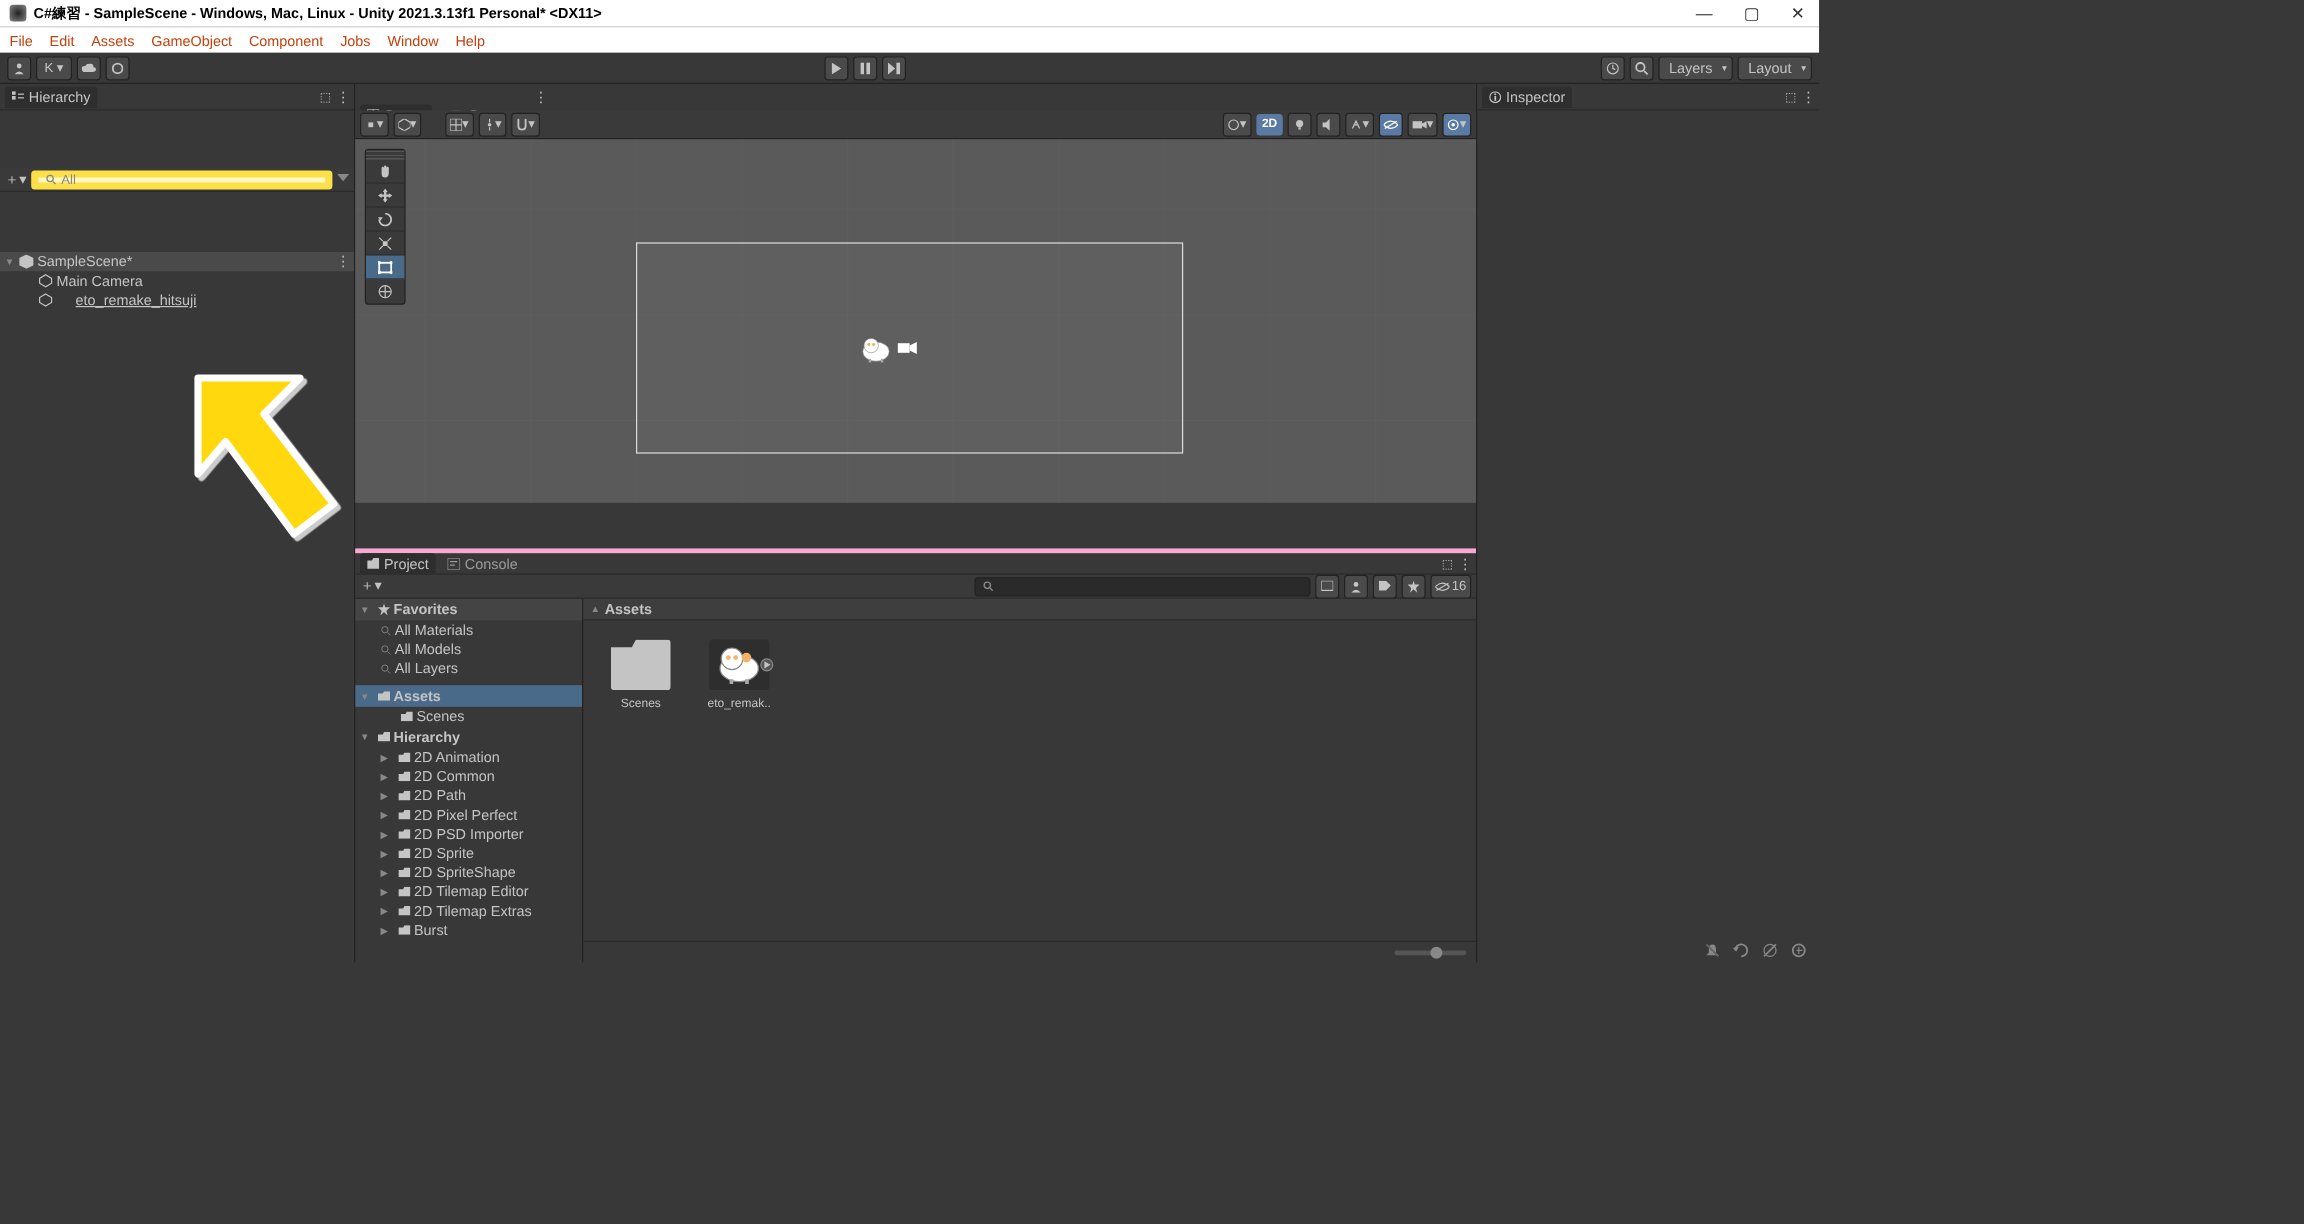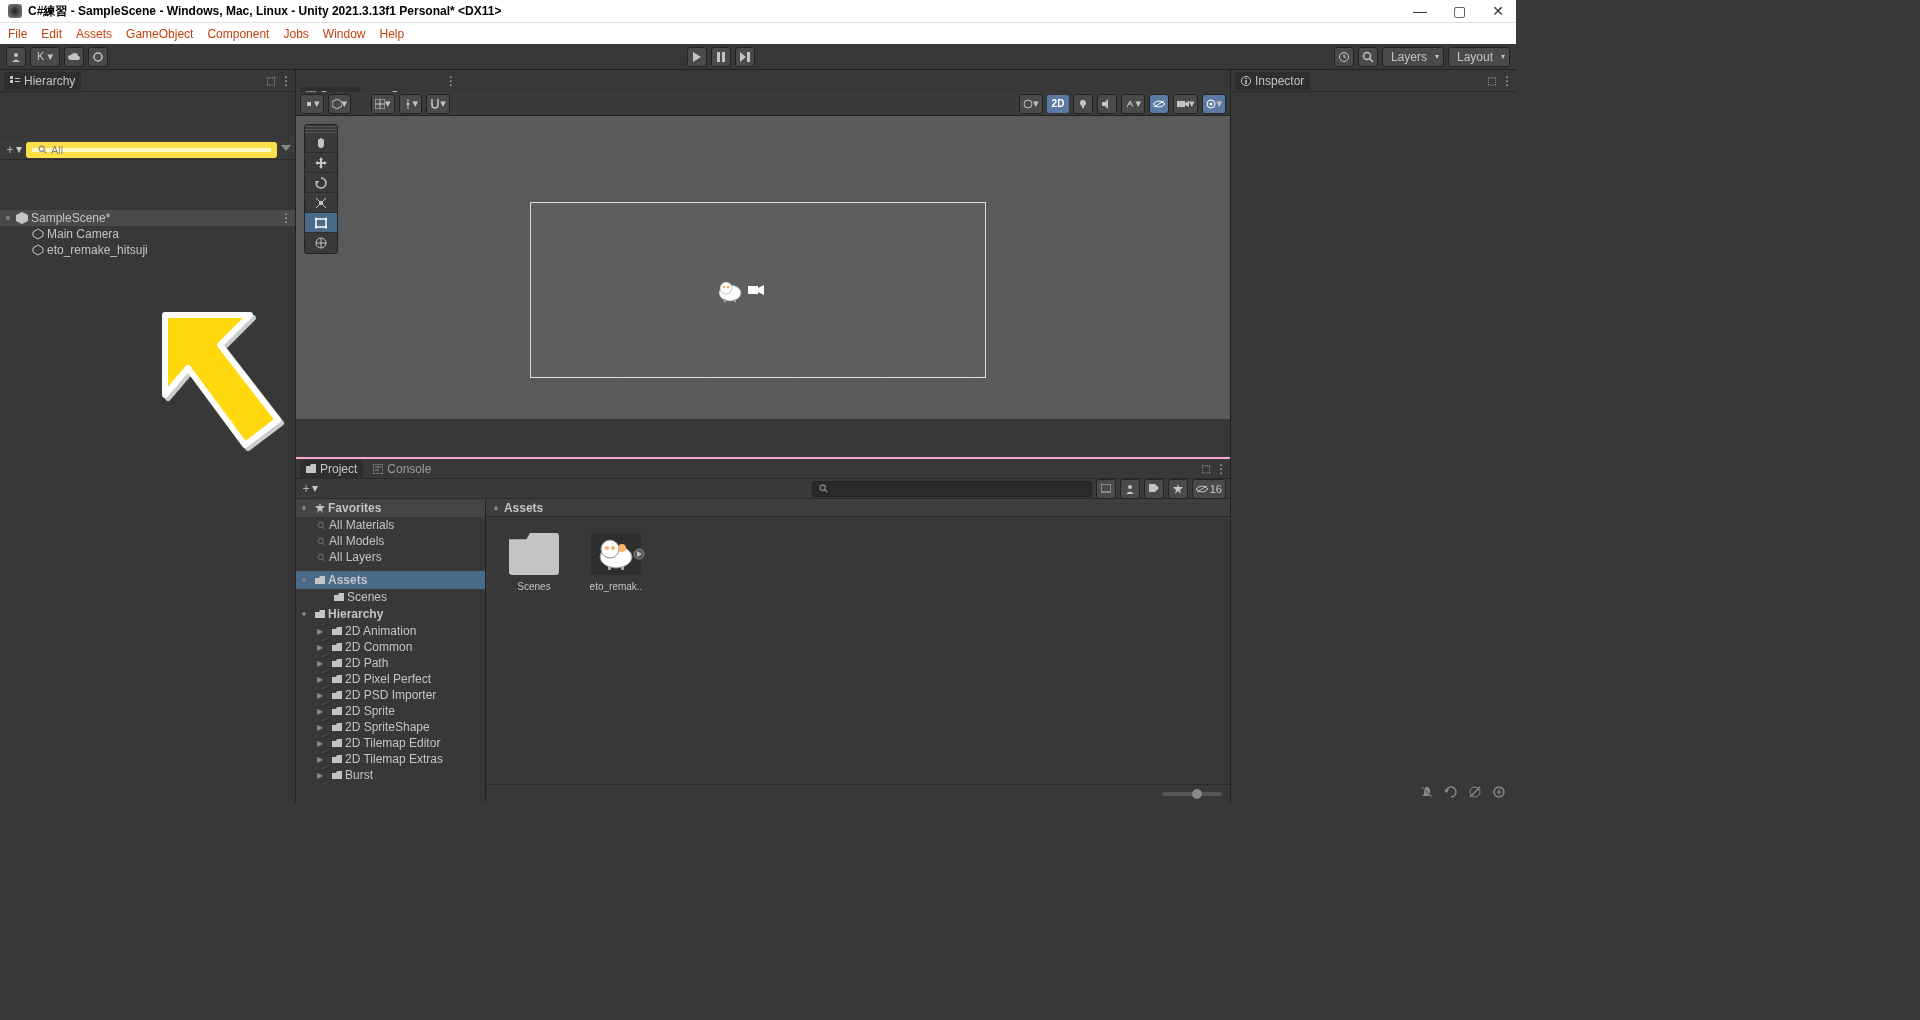--- a/index.html
+++ b/index.html
@@ -240,7 +240,7 @@
         <svg width="12" height="12" viewBox="0 0 12 12">
             <path d="M6 1 L11 4 L11 8 L6 11 L1 8 L1 4 Z" fill="none" stroke="#c4c4c4"></path>
           </svg>
-        <span style="margin-left:3px;">eto_remake_hitsuji</span>
+        <span style="margin-left:19px;text-decoration:underline;">eto_remake_hitsuji</span>
       </div>
     </div>
   </div>

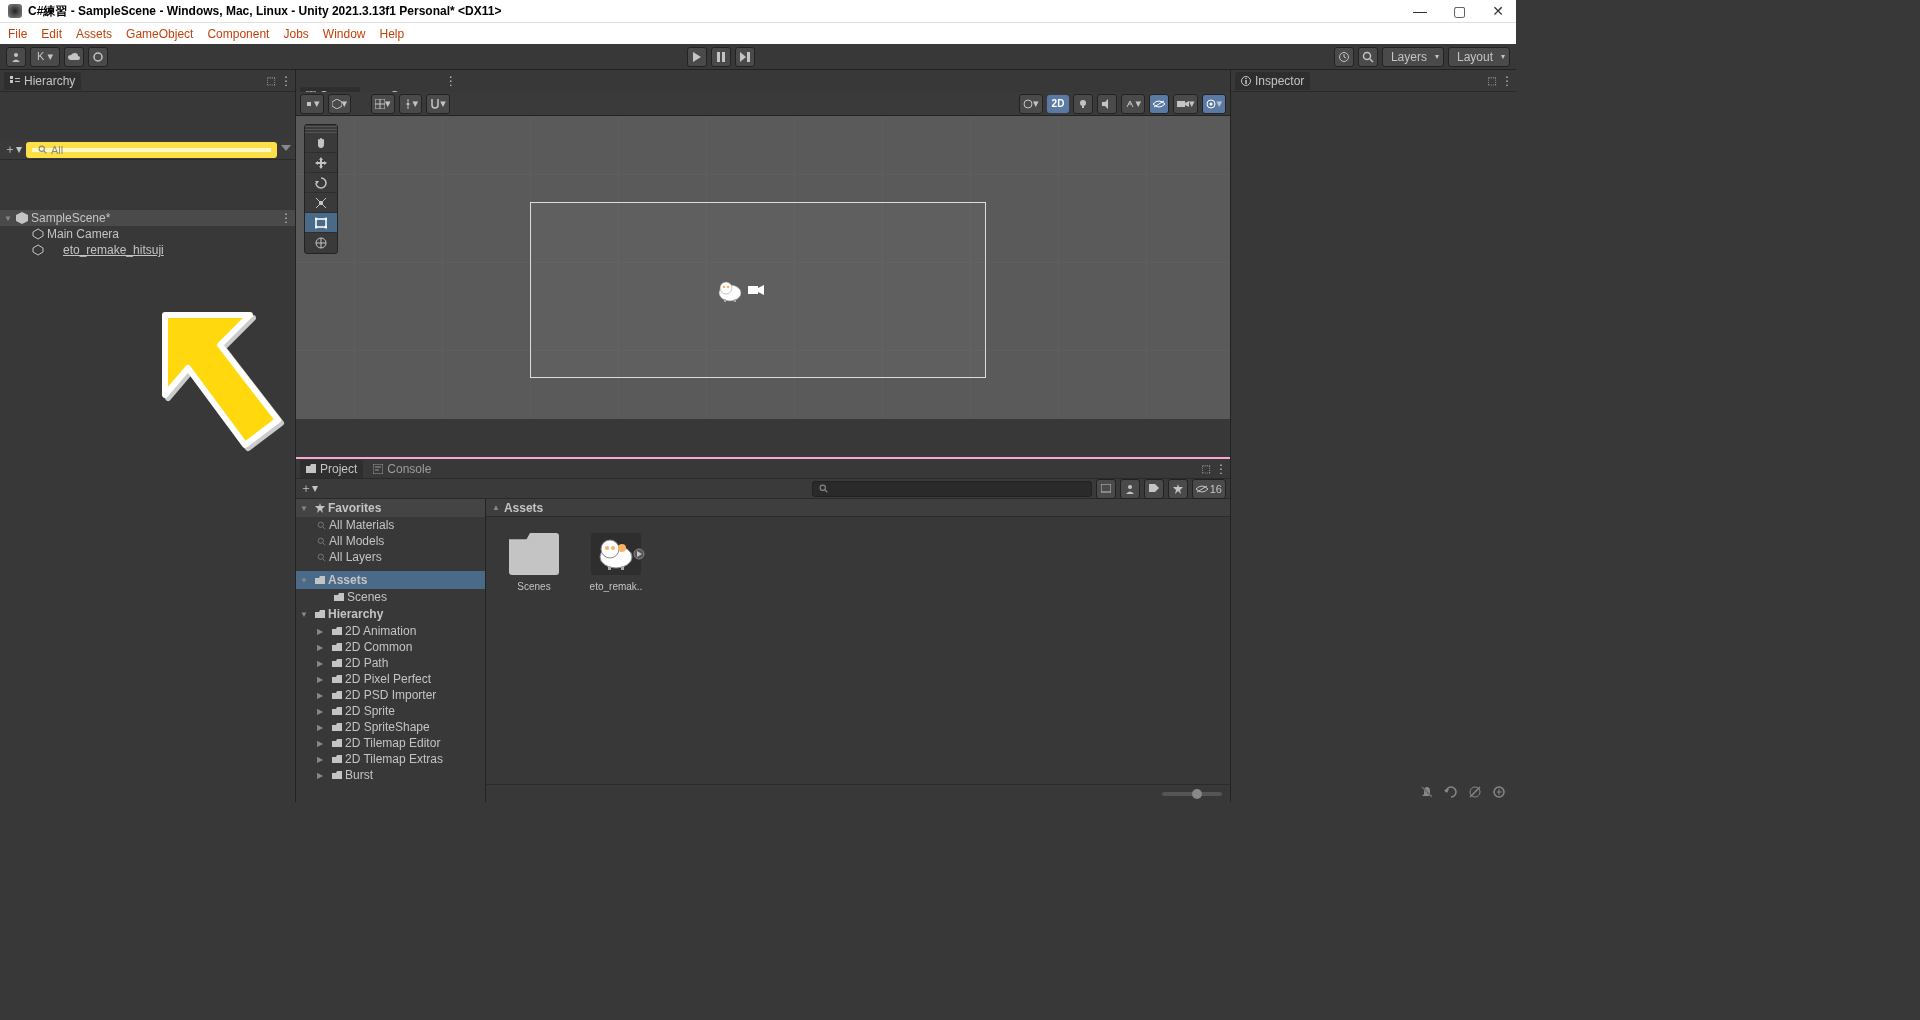--- a/index.html
+++ b/index.html
@@ -382,7 +382,7 @@
       </div>
     </div>
 
-    <div class="panel-header" style="border-top:2px solid #f9a8d4;margin-top:38px;">
+    <div class="panel-header" style="border-top:4px solid #f9a8d4;margin-top:38px;">
       <div class="tab active">
         <svg width="10" height="10">
             <path d="M0 2 L4 2 L5 0 L10 0 L10 9 L0 9 Z" fill="#c4c4c4"></path>

